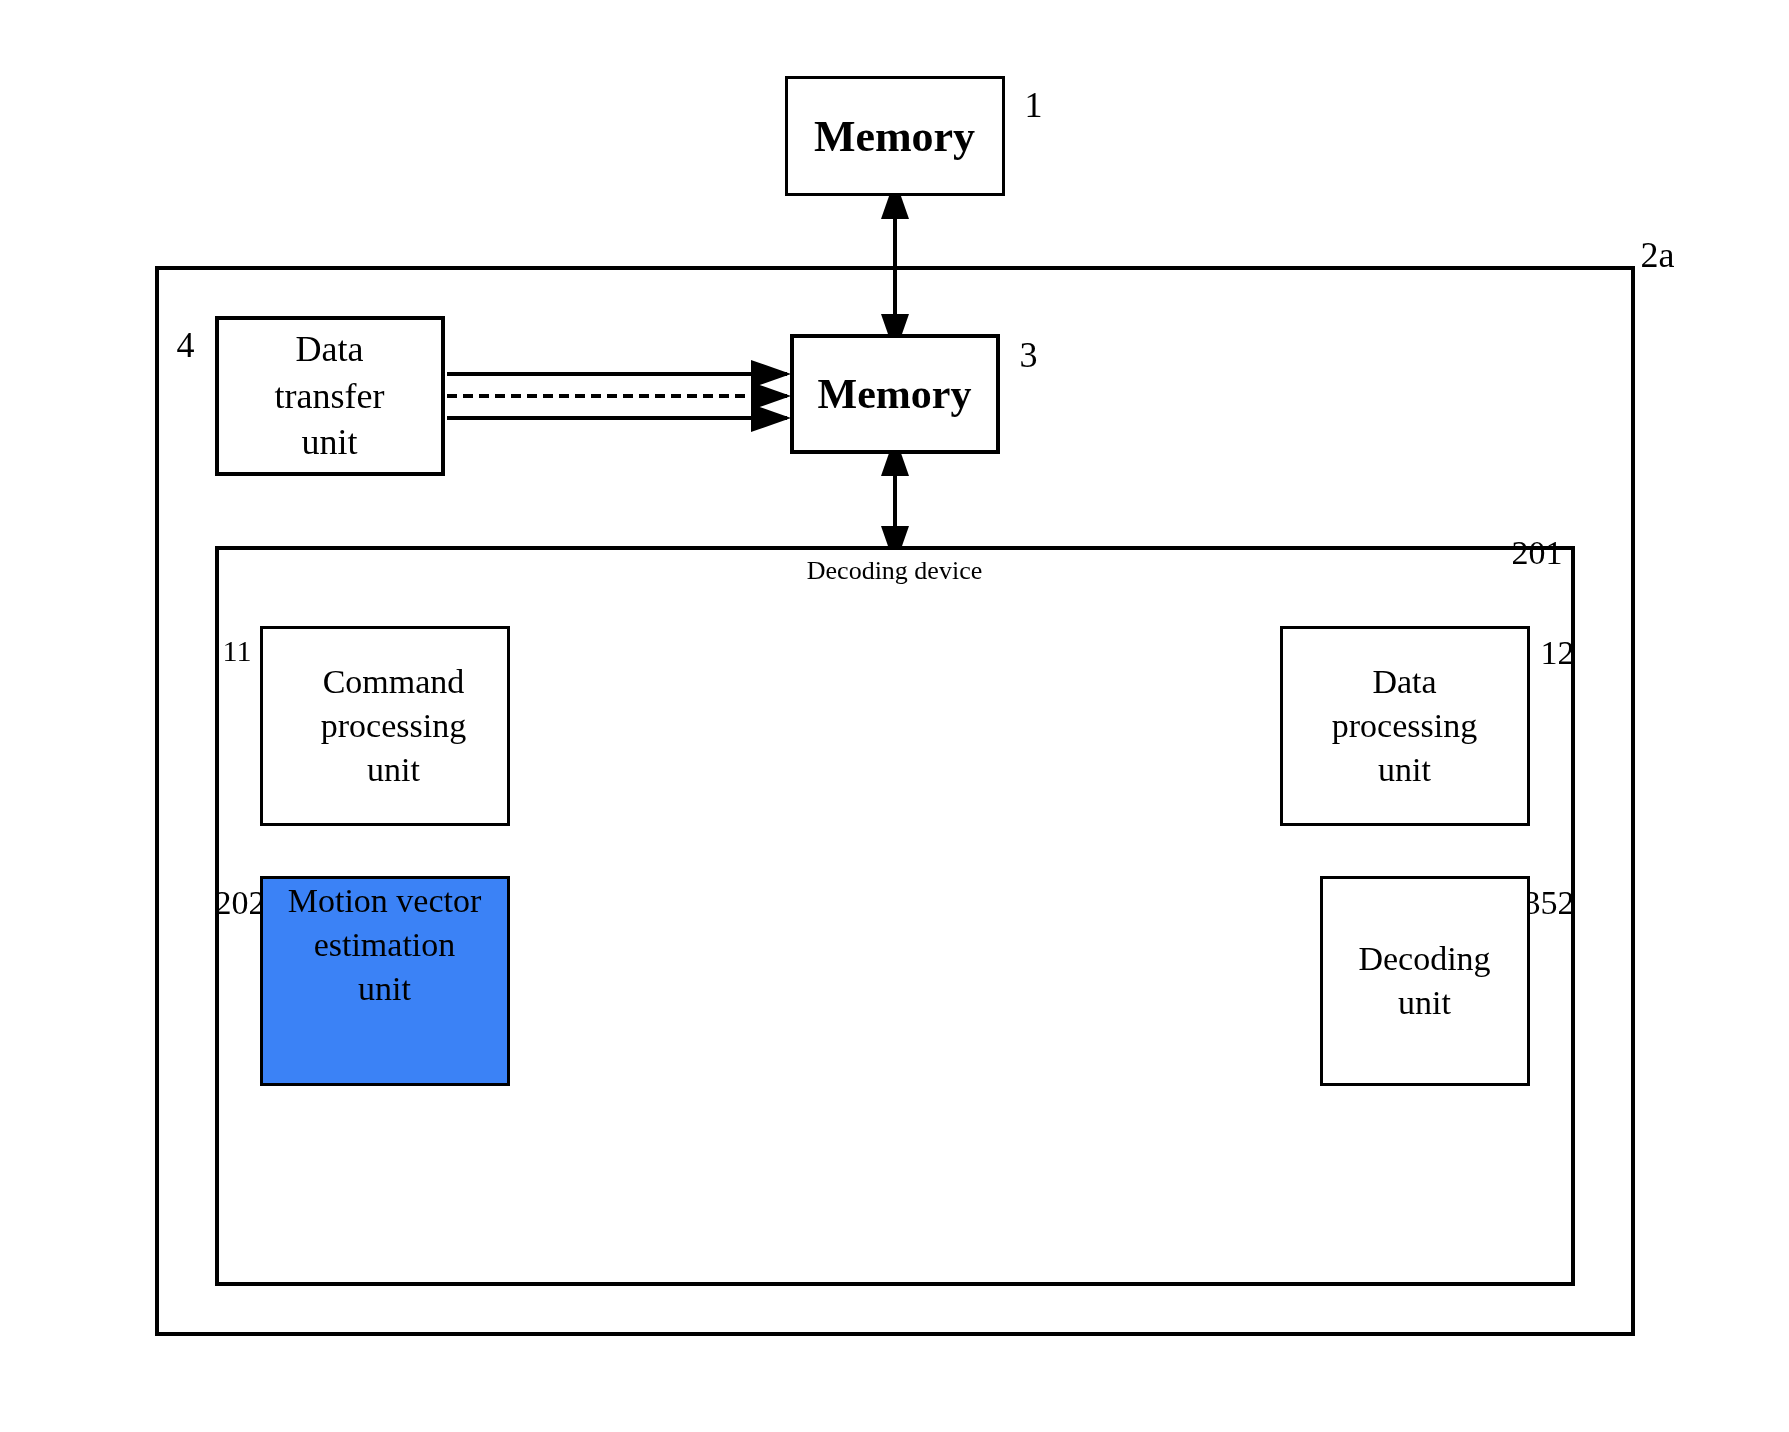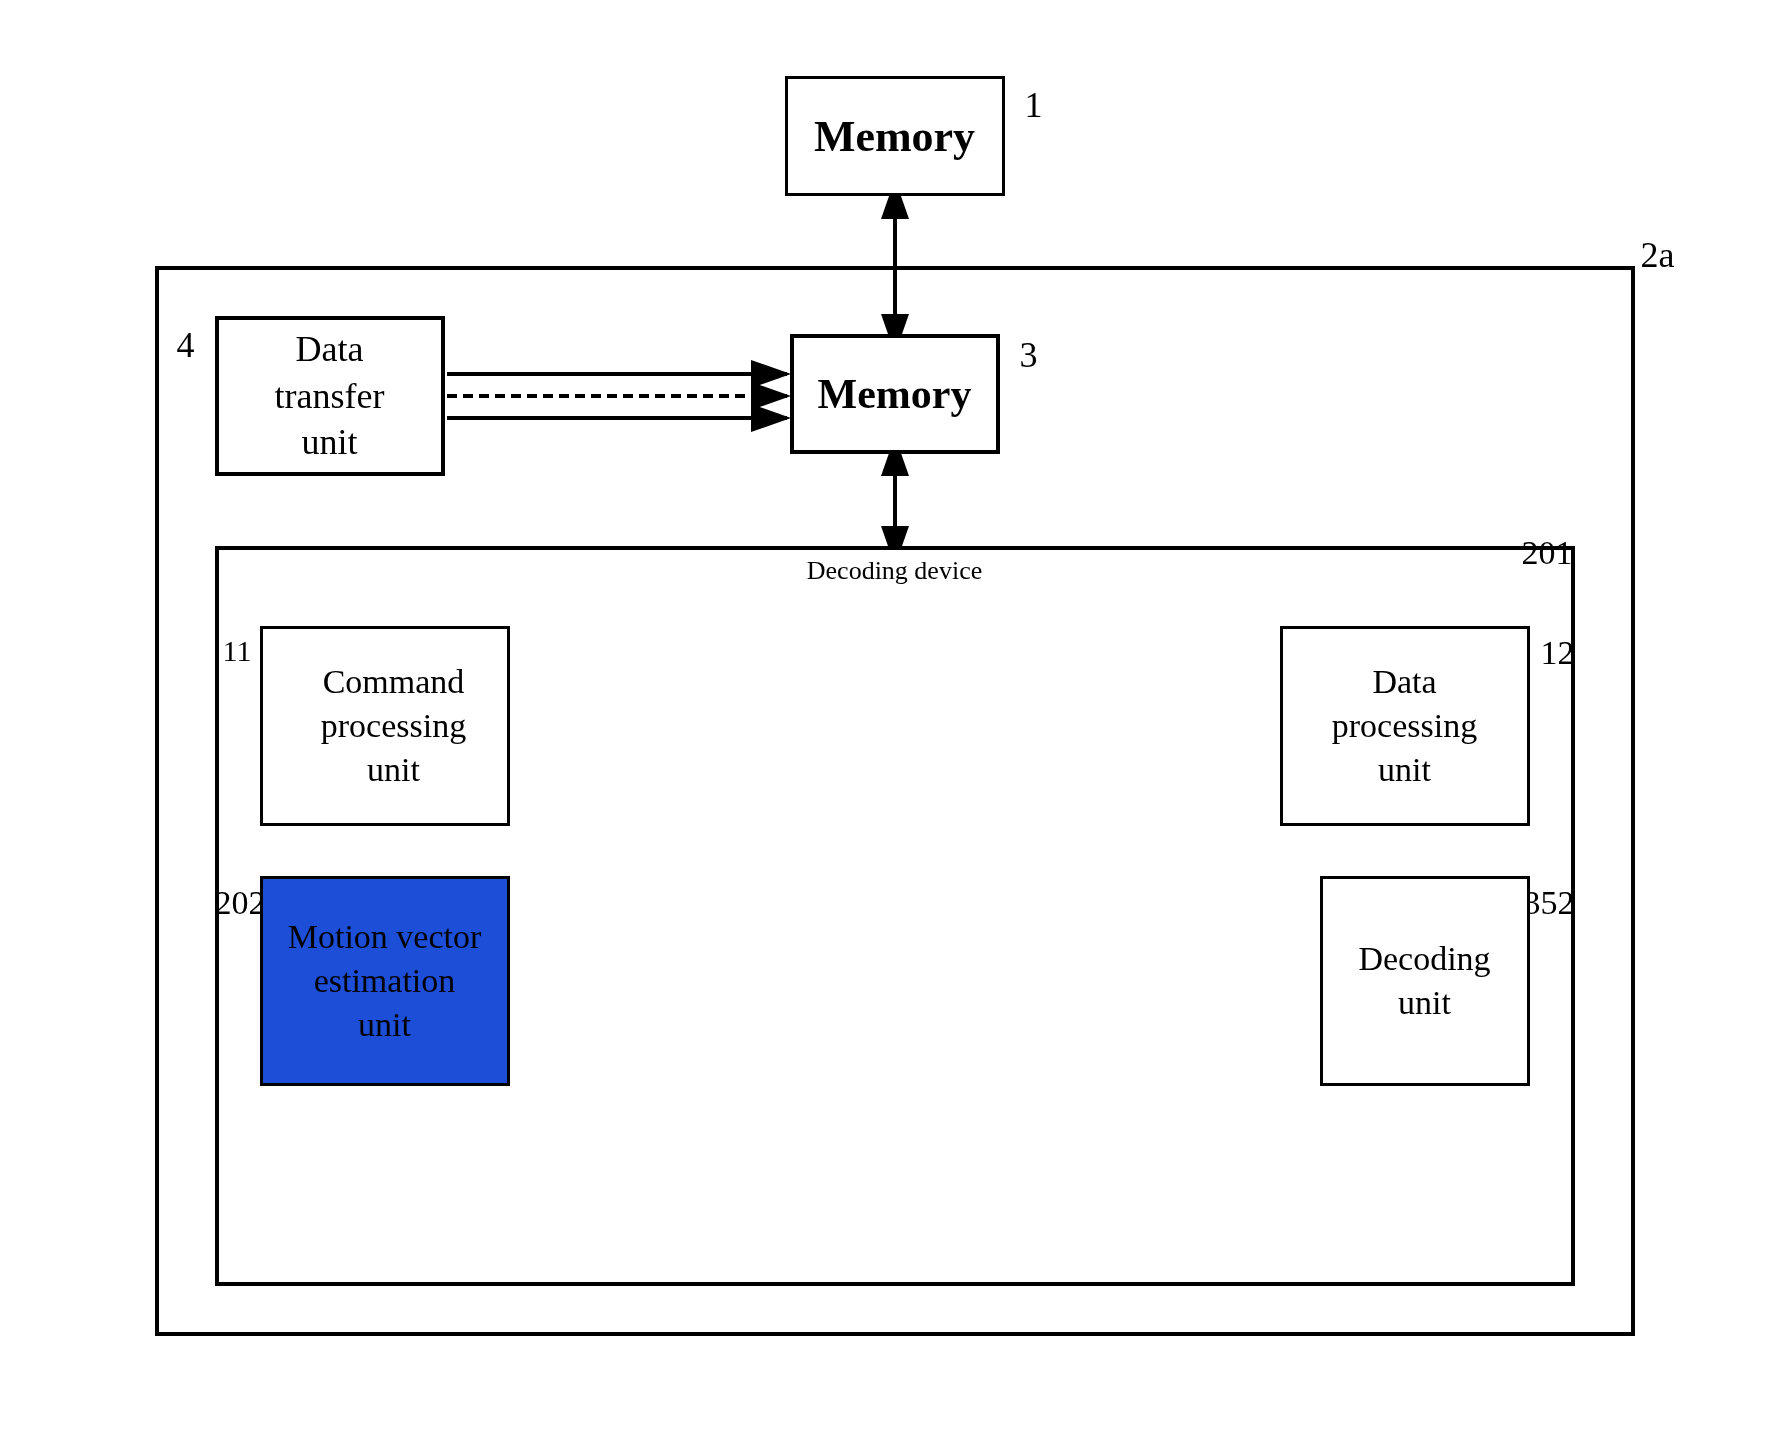--- a/index.html
+++ b/index.html
@@ -153,7 +153,7 @@
     .label-201 {
       position: absolute;
       top: 478px;
-      right: 122px;
+      right: 132px;
       font-size: 34px;
     }
 

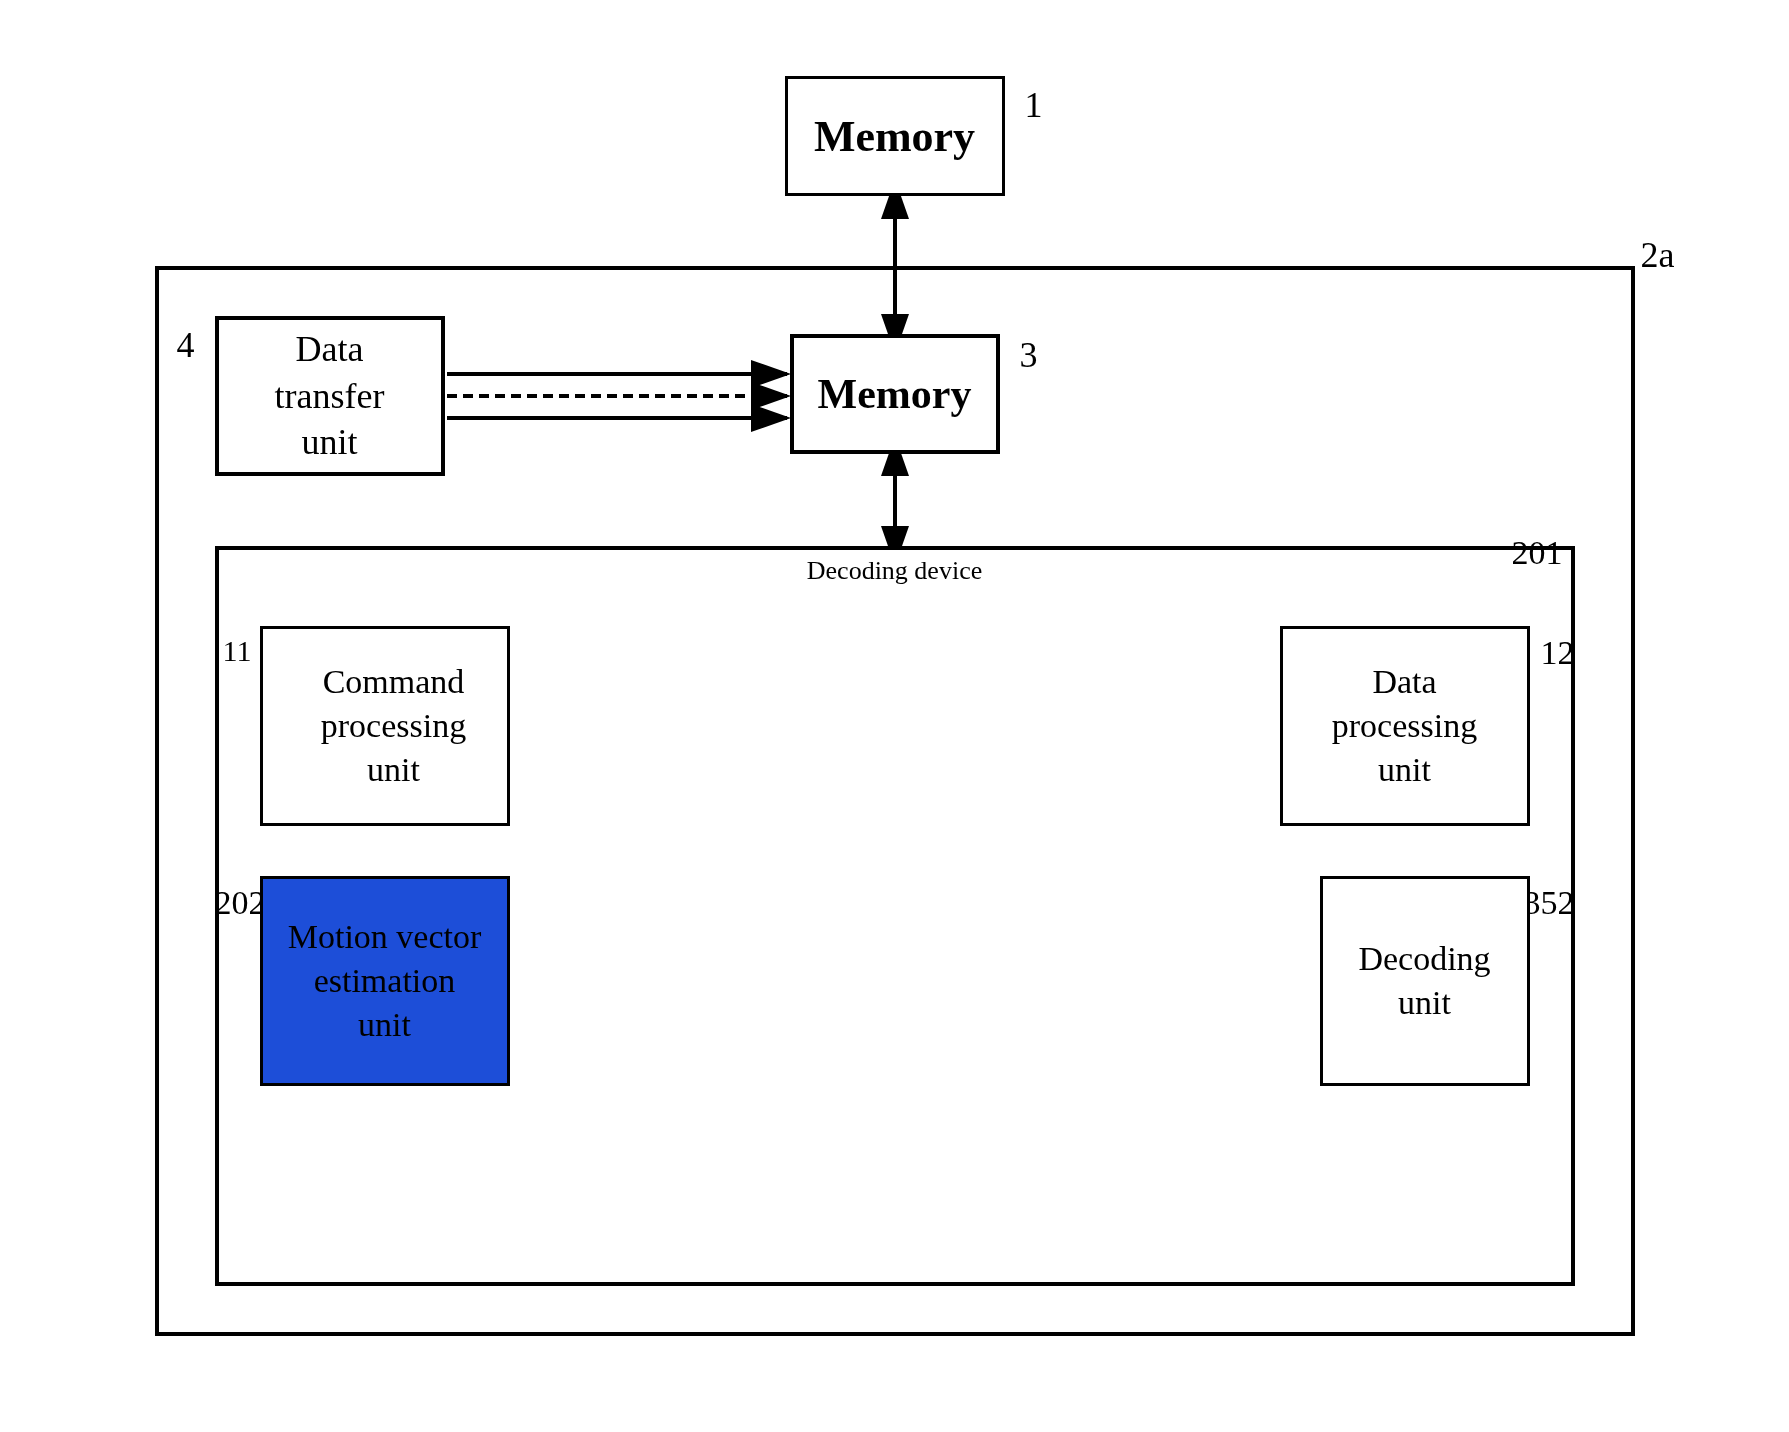--- a/index.html
+++ b/index.html
@@ -218,9 +218,9 @@
       width: 250px;
       height: 210px;
       border: 3px solid #000;
-      background: #1d4ed8;
-      display: flex;
-      align-items: center;
+      background: #3b82f6;
+      display: flex;
+      align-items: flex-start;
       justify-content: center;
       font-size: 34px;
       text-align: center;

